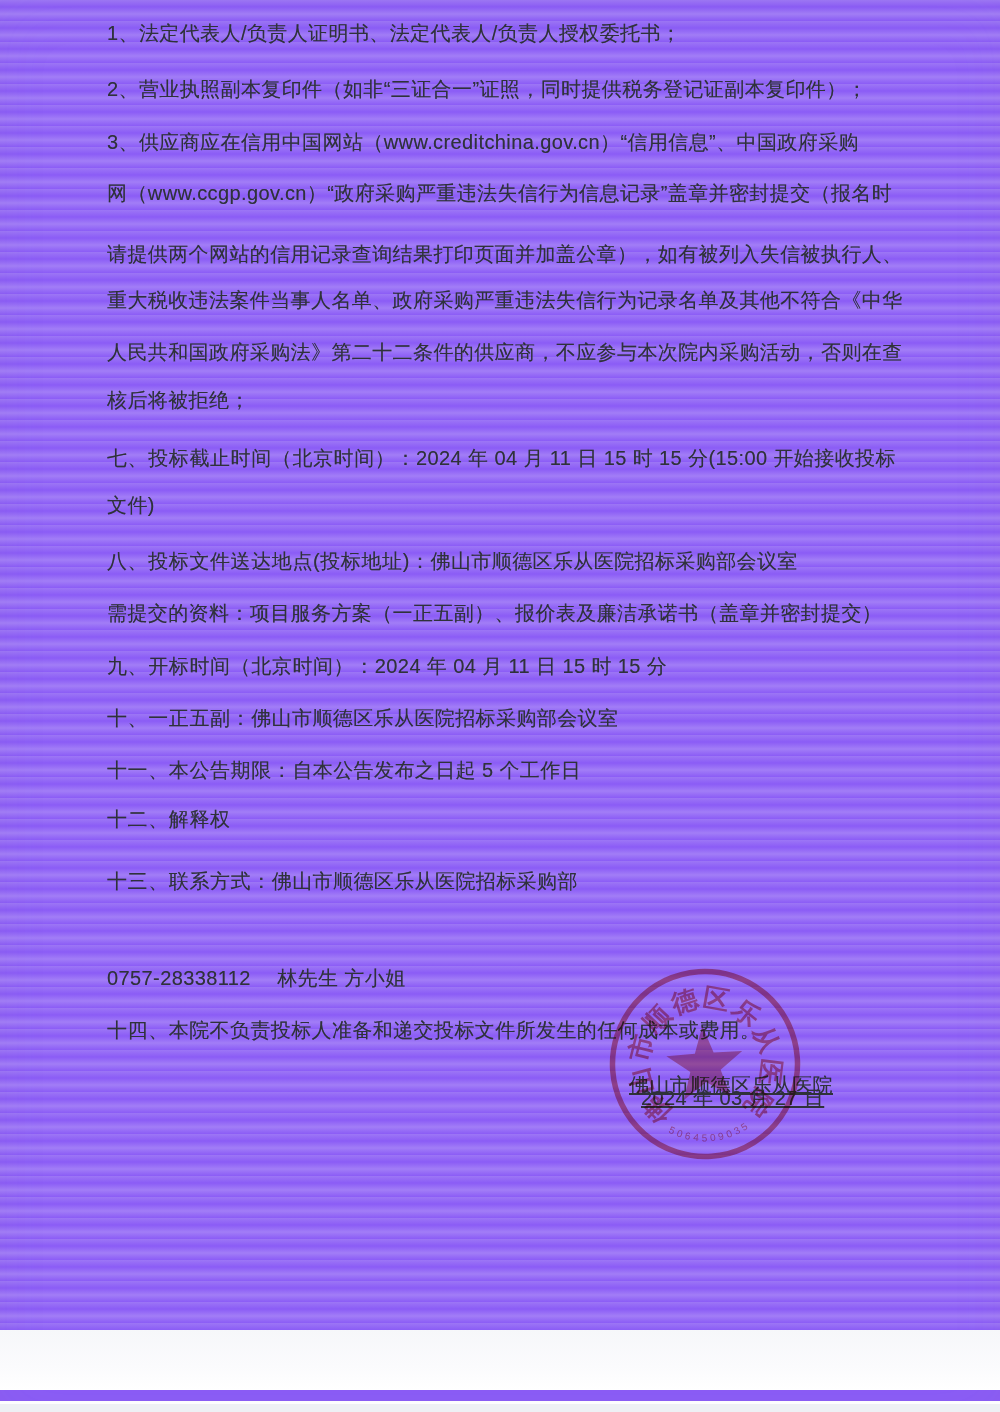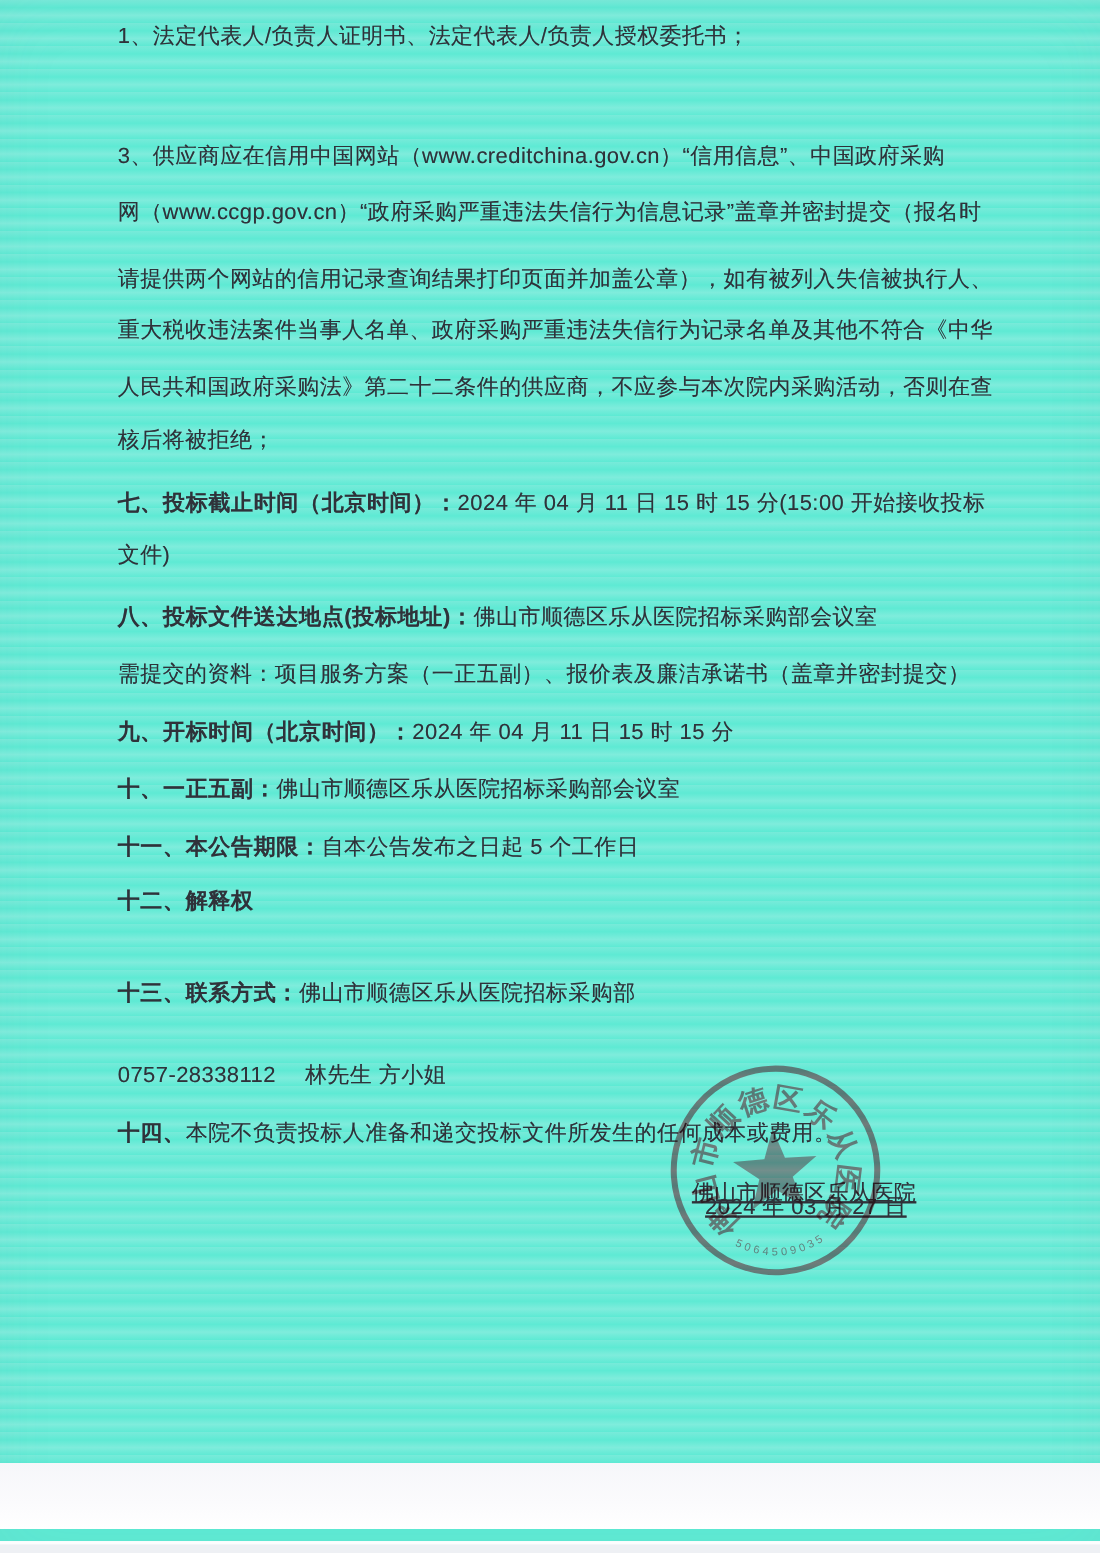--- a/index.html
+++ b/index.html
@@ -10,7 +10,7 @@
     position: relative;
     width: 1000px;
     height: 1412px;
-    background: #5eead4;
+    background: #8b5cf6;
     overflow: hidden;
     box-shadow: inset 0 0 60px rgba(120,125,140,0.06);
   }

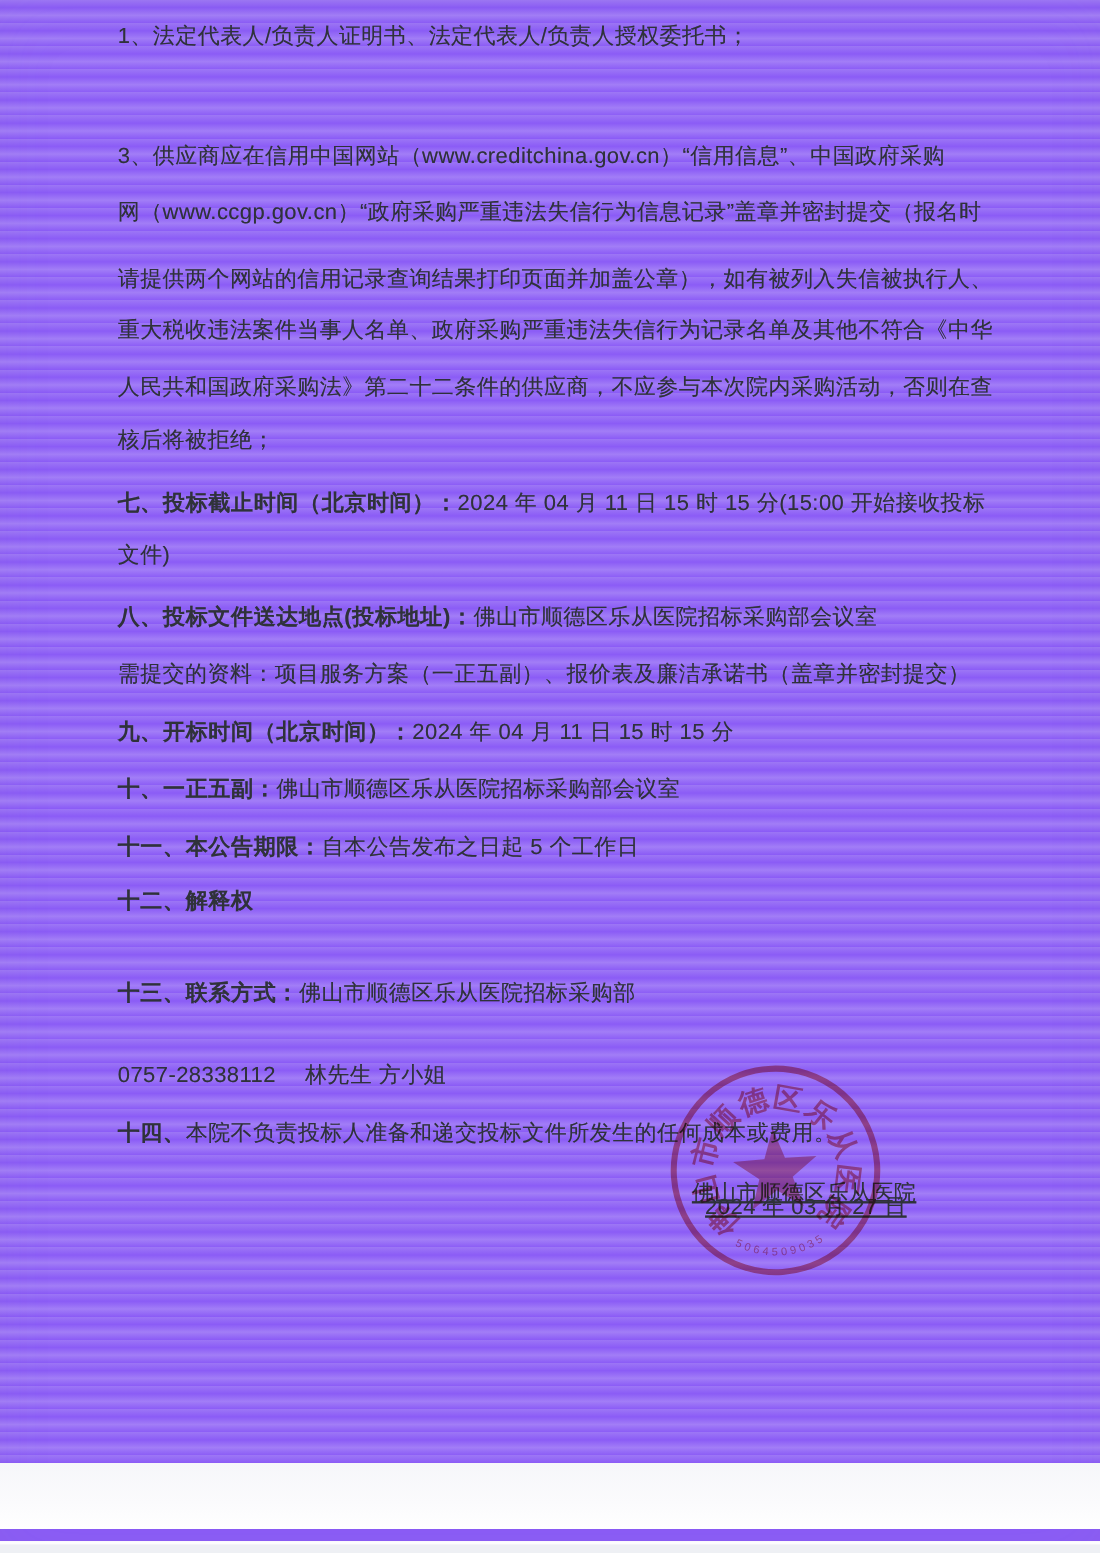--- a/index.html
+++ b/index.html
@@ -69,6 +69,7 @@
   <div class="scan-edge-bottom"></div>
 
   <div class="ln" style="top:19px"><span class="b"></span><span>1、法定代表人/负责人证明书、法定代表人/负责人授权委托书；</span></div>
+  <div class="ln" style="top:75px"><span class="b"></span><span>2、营业执照副本复印件（如非“三证合一”证照，同时提供税务登记证副本复印件）；</span></div>
   <div class="ln" style="top:128px"><span class="b"></span><span>3、供应商应在信用中国网站（www.creditchina.gov.cn）“信用信息”、中国政府采购</span></div>
   <div class="ln" style="top:179px"><span class="b"></span><span>网（www.ccgp.gov.cn）“政府采购严重违法失信行为信息记录”盖章并密封提交（报名时</span></div>
   <div class="ln" style="top:240px"><span class="b"></span><span>请提供两个网站的信用记录查询结果打印页面并加盖公章），如有被列入失信被执行人、</span></div>

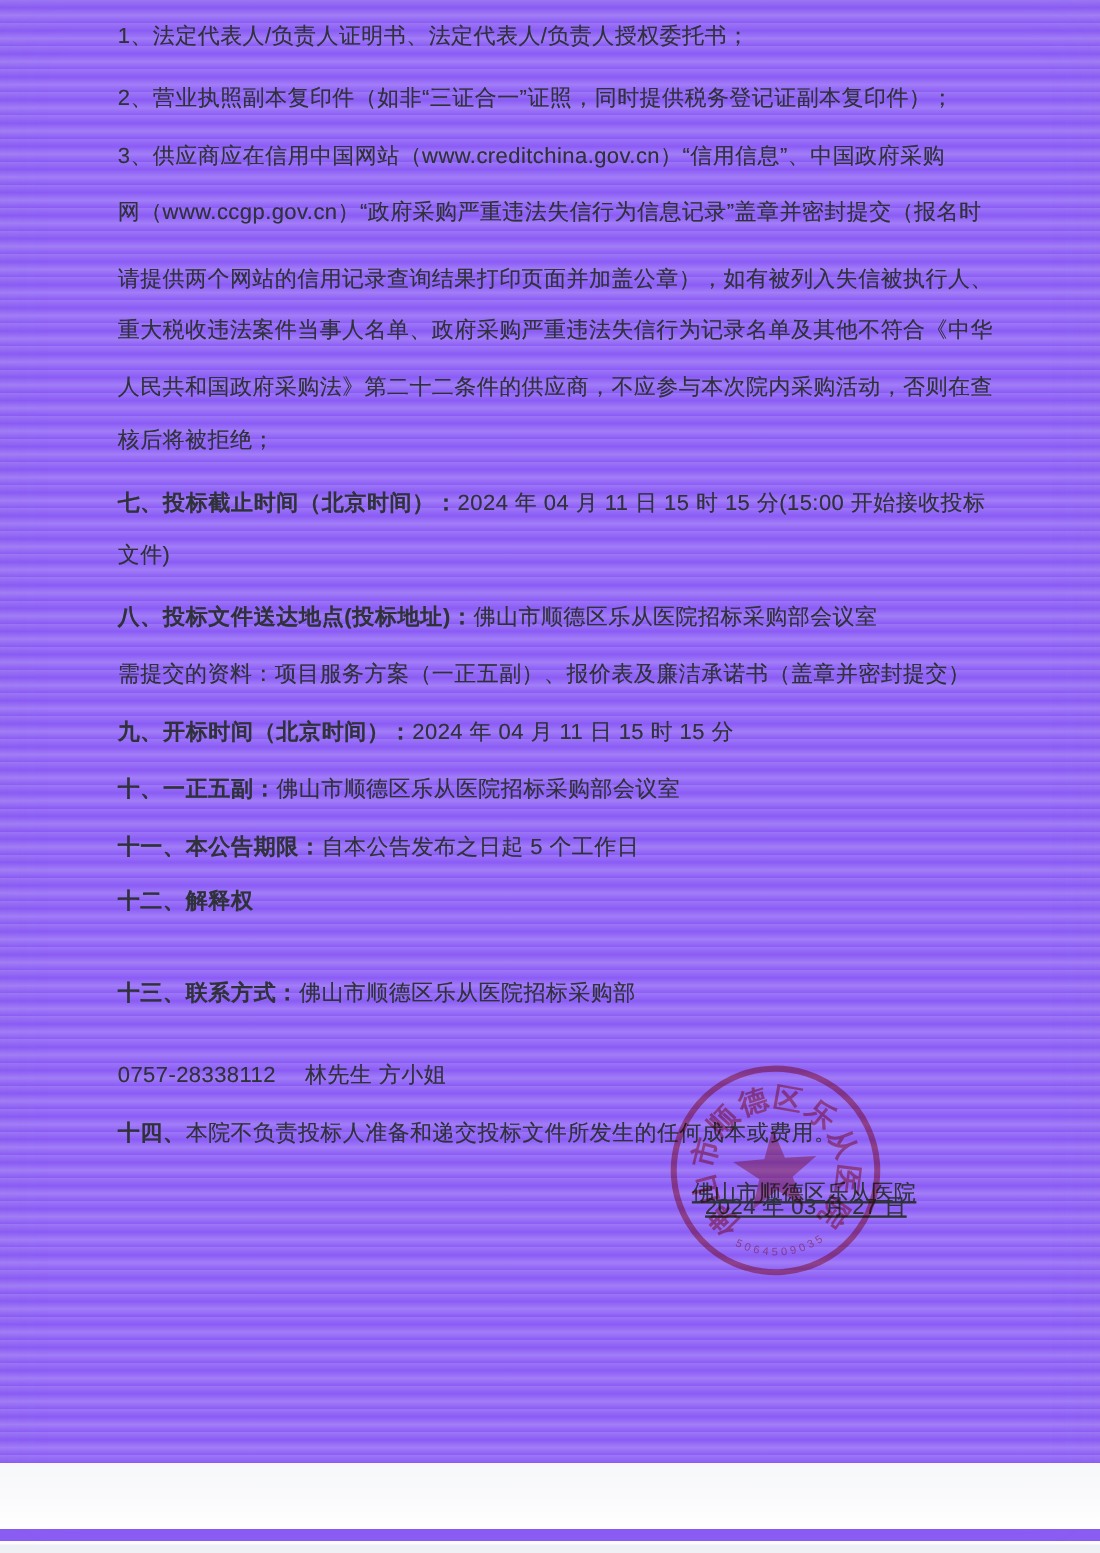--- a/index.html
+++ b/index.html
@@ -45,7 +45,7 @@
     white-space: nowrap;
     text-shadow: 0 0 0.6px rgba(47,50,58,0.45);
   }
-  .ln .b { font-weight: 700; letter-spacing: 0.6px; }
+  .ln .b { font-weight: 400; letter-spacing: 0.6px; }
   .sig { width: 320px; text-decoration: underline; }
 
   .stamp {

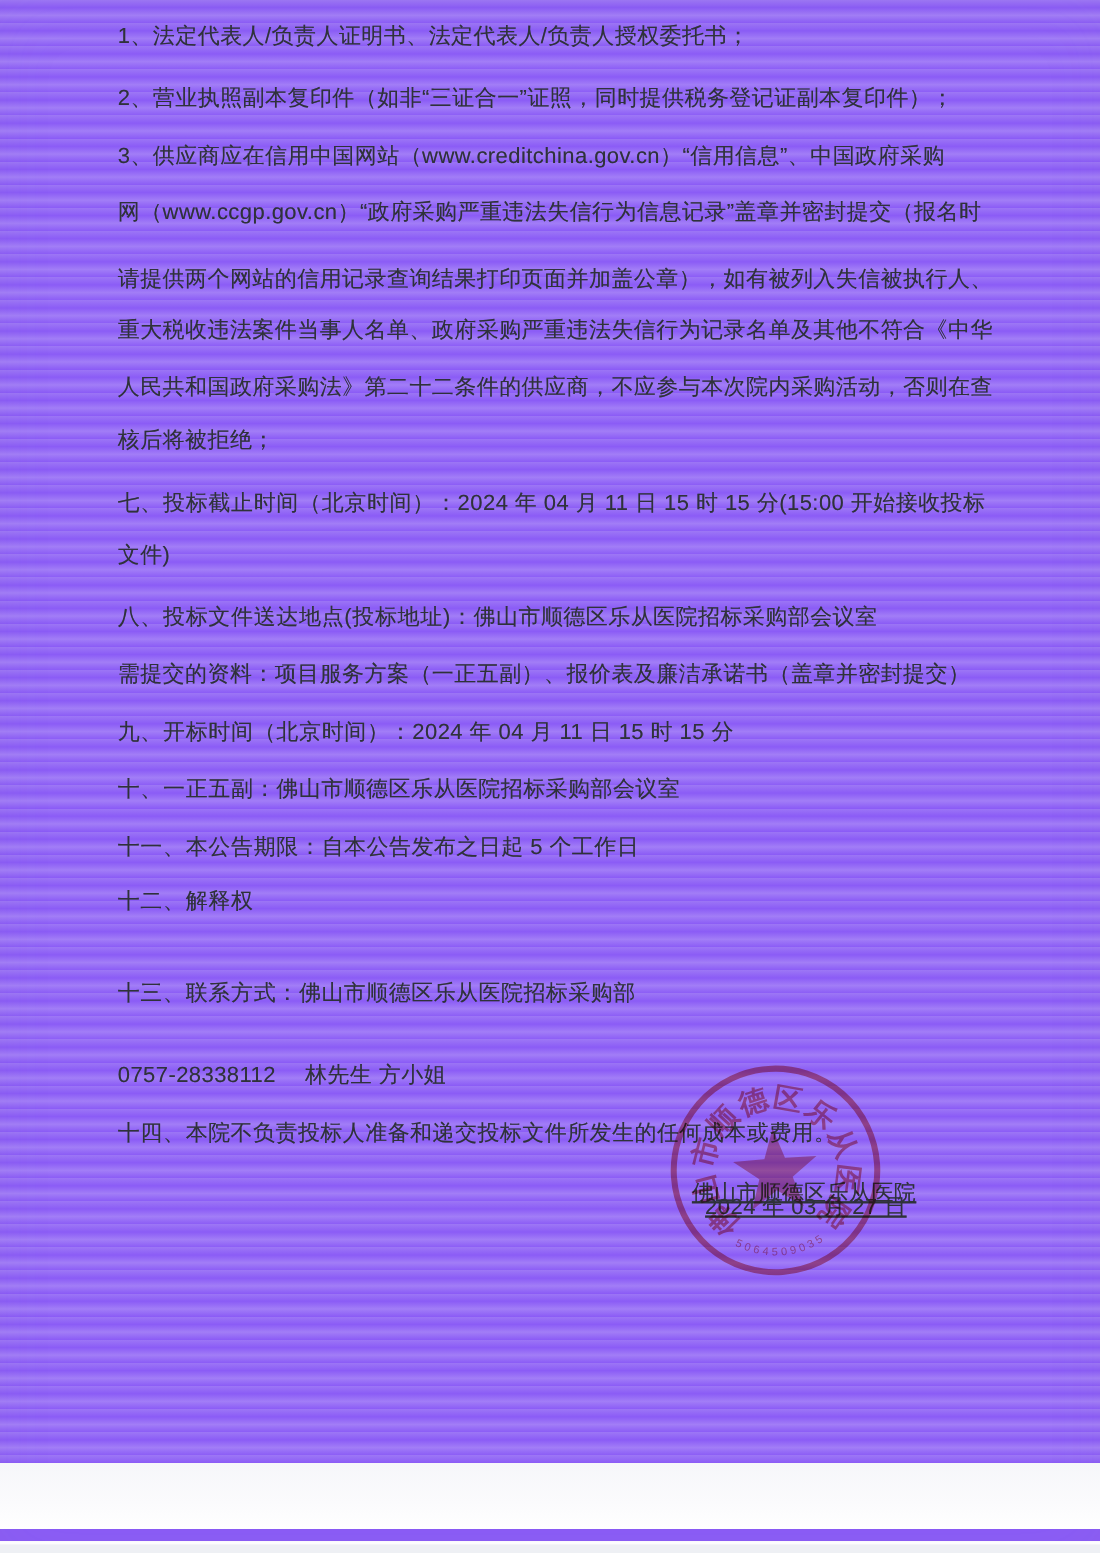--- a/index.html
+++ b/index.html
@@ -87,7 +87,7 @@
   <div class="ln" style="top:704px"><span class="b">十、一正五副：</span><span>佛山市顺德区乐从医院招标采购部会议室</span></div>
   <div class="ln" style="top:756px"><span class="b">十一、本公告期限：</span><span>自本公告发布之日起 5 个工作日</span></div>
   <div class="ln" style="top:805px"><span class="b">十二、解释权</span><span></span></div>
-  <div class="ln" style="top:889px"><span class="b">十三、联系方式：</span><span>佛山市顺德区乐从医院招标采购部</span></div>
+  <div class="ln" style="top:867px"><span class="b">十三、联系方式：</span><span>佛山市顺德区乐从医院招标采购部</span></div>
   <div class="ln" style="top:964px"><span class="b"></span><span>0757-28338112　 林先生 方小姐</span></div>
   <div class="ln" style="top:1016px"><span class="b">十四、</span><span>本院不负责投标人准备和递交投标文件所发生的任何成本或费用。</span></div>
 

